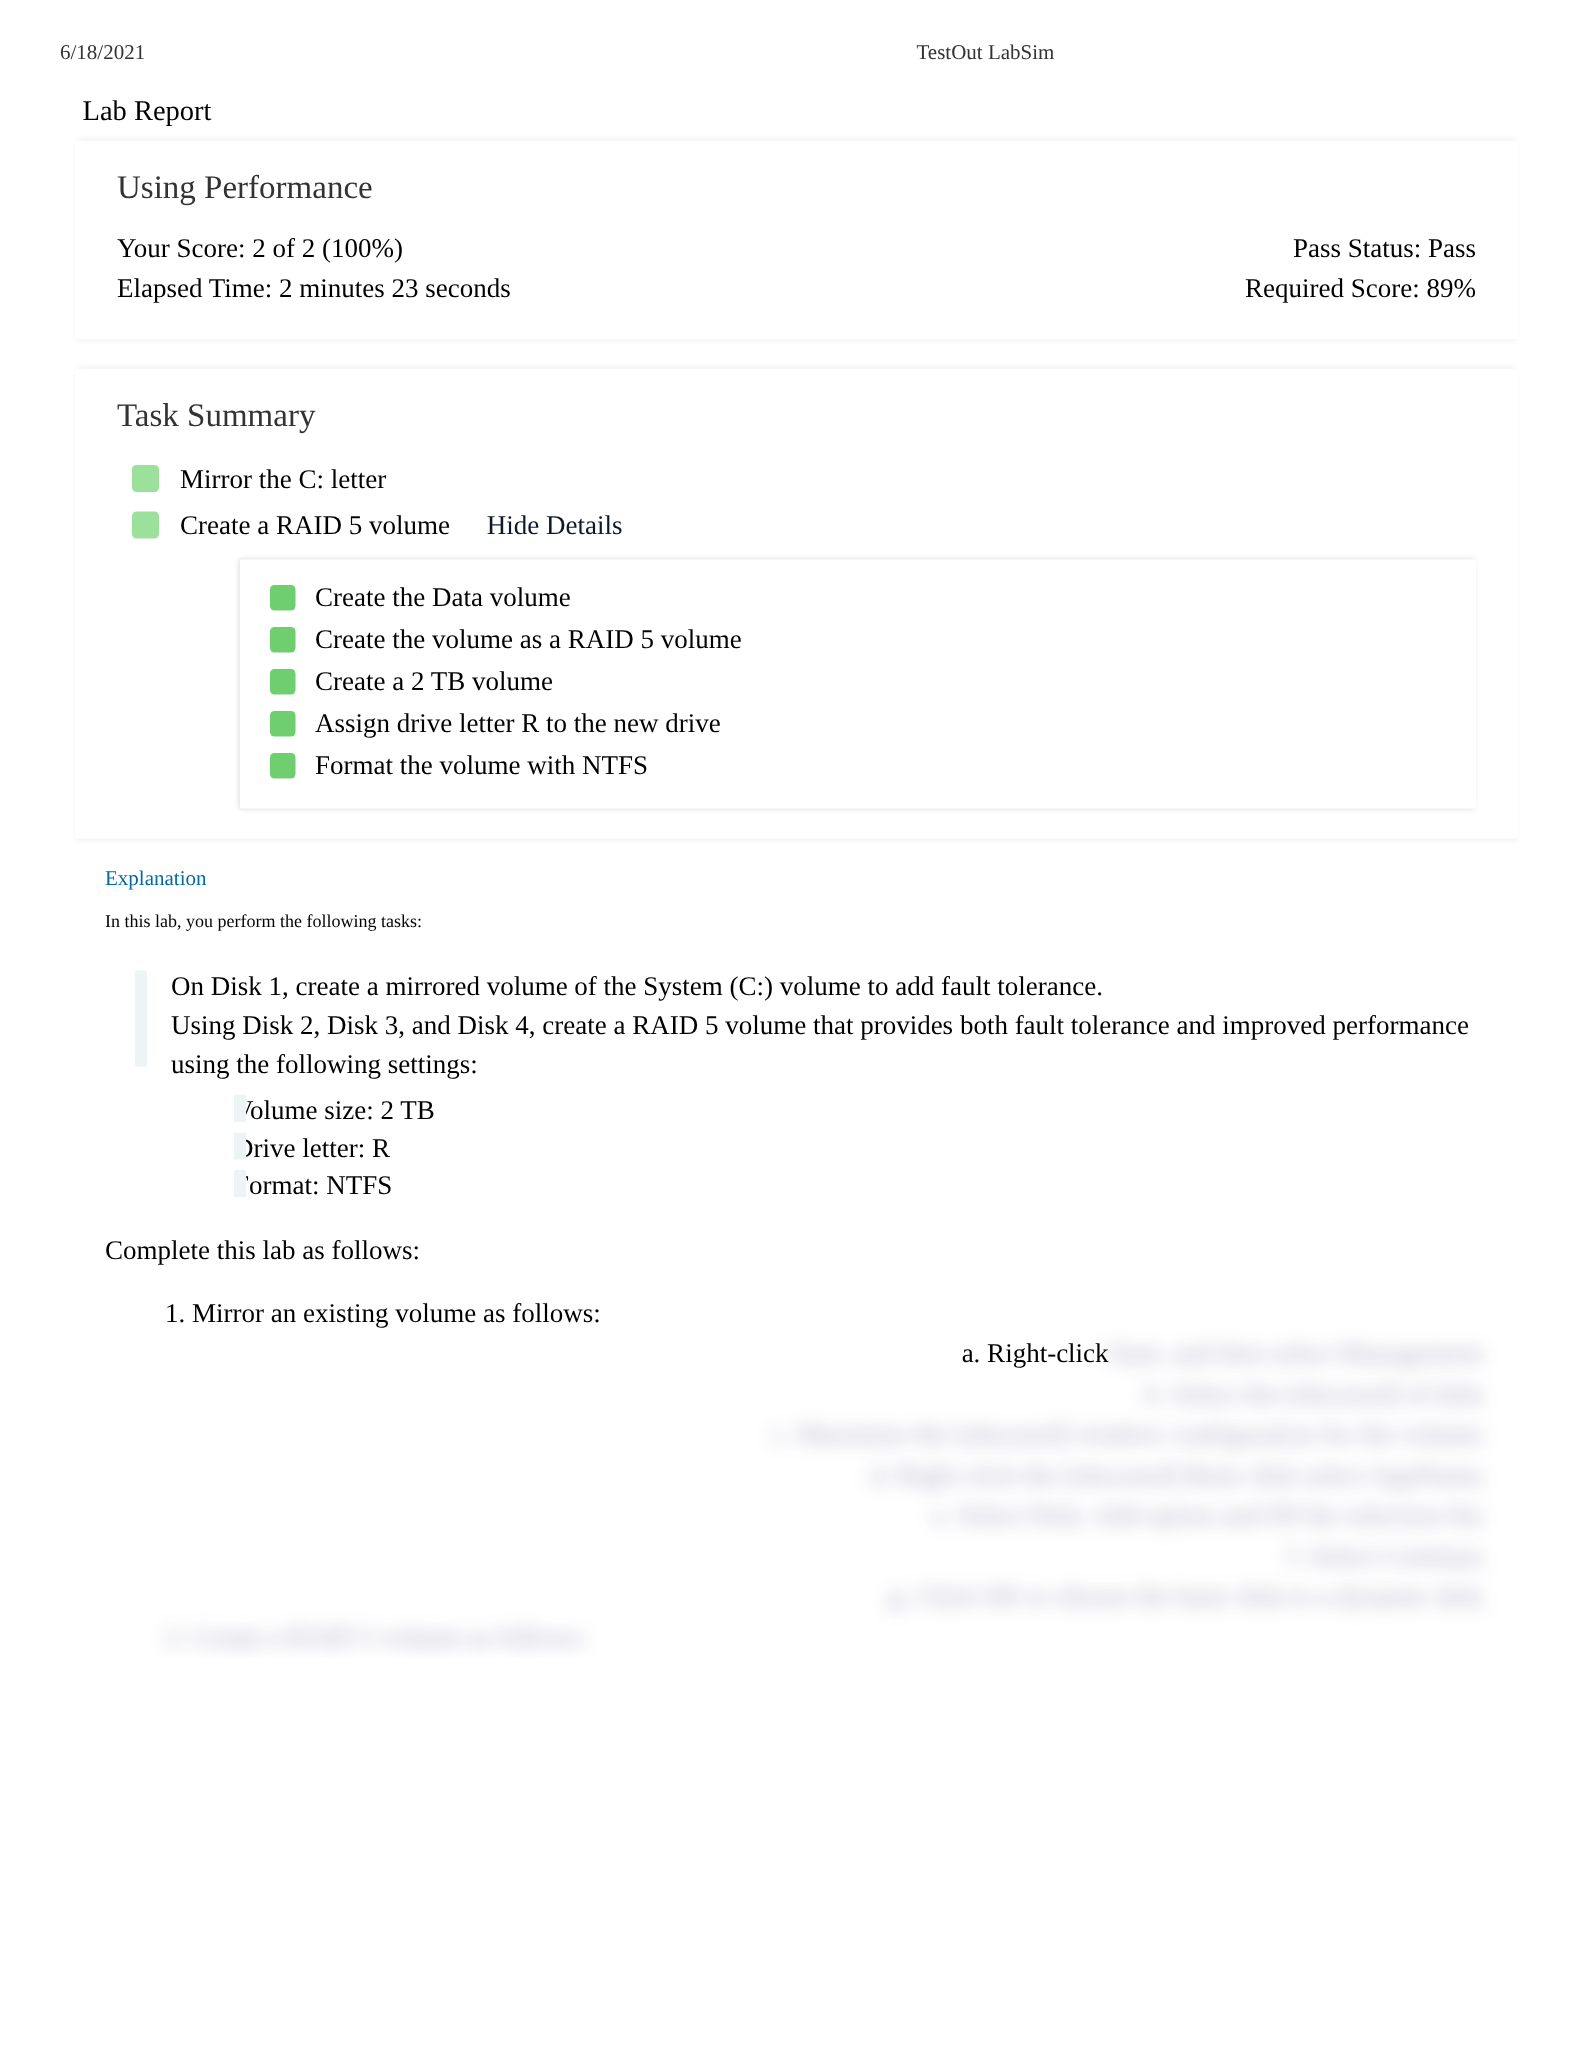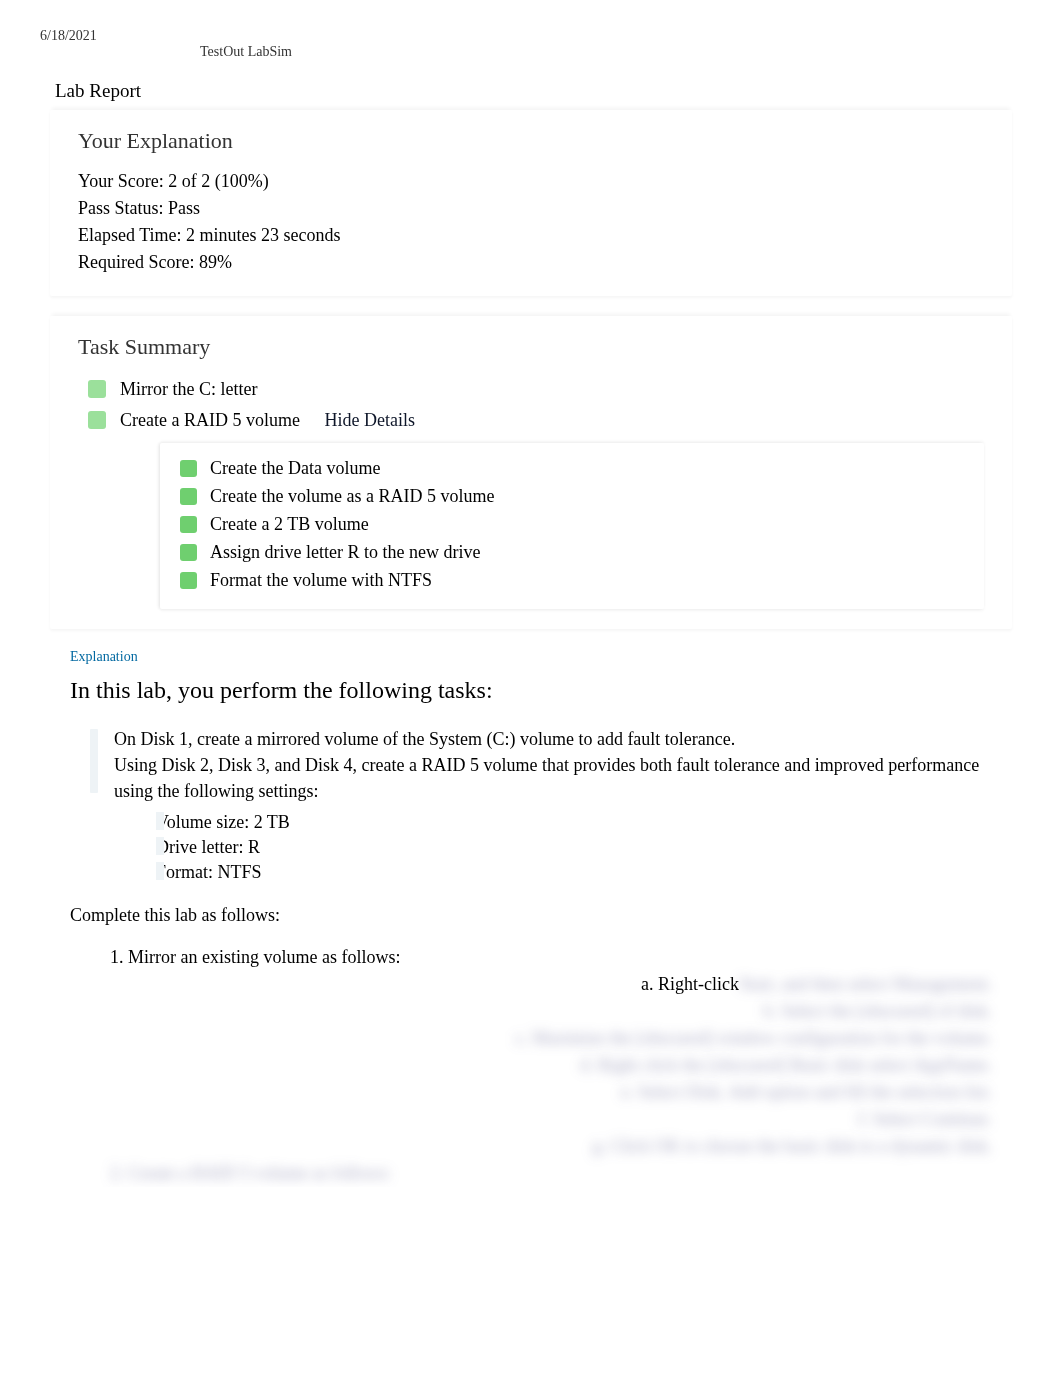--- a/index.html
+++ b/index.html
@@ -2,7 +2,7 @@
 <html><head>
   <meta charset="utf-8">
   <style>
-    * { box-sizing: border-box; margin: 0; padding: 0; flex-direction: column; }
+    * { box-sizing: border-box; margin: 0; padding: 0; }
     body {
       font-family: Georgia, 'Times New Roman', serif;
       background: #fff;

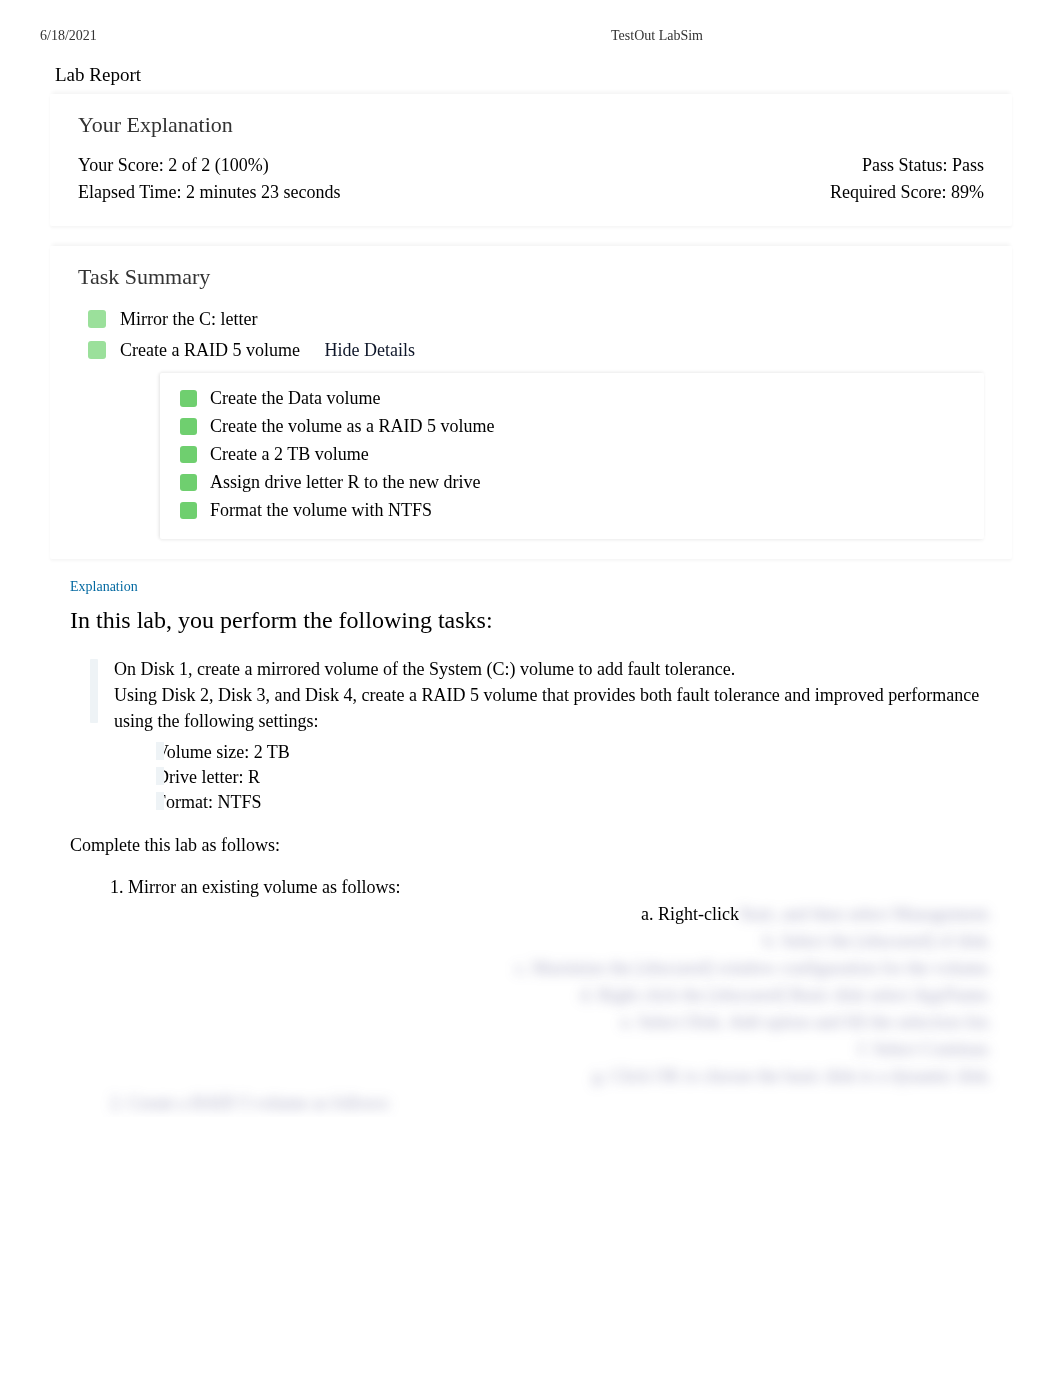--- a/index.html
+++ b/index.html
@@ -137,7 +137,7 @@
 <div class="report-title">Lab Report</div>
 
 <div class="panel">
-  <h2>Your Explanation</h2>
+  <h2>Using Performance</h2>
   <div class="perf-row">
     <span>Your Score: 2 of 2 (100%)</span>
     <span>Pass Status: Pass</span>

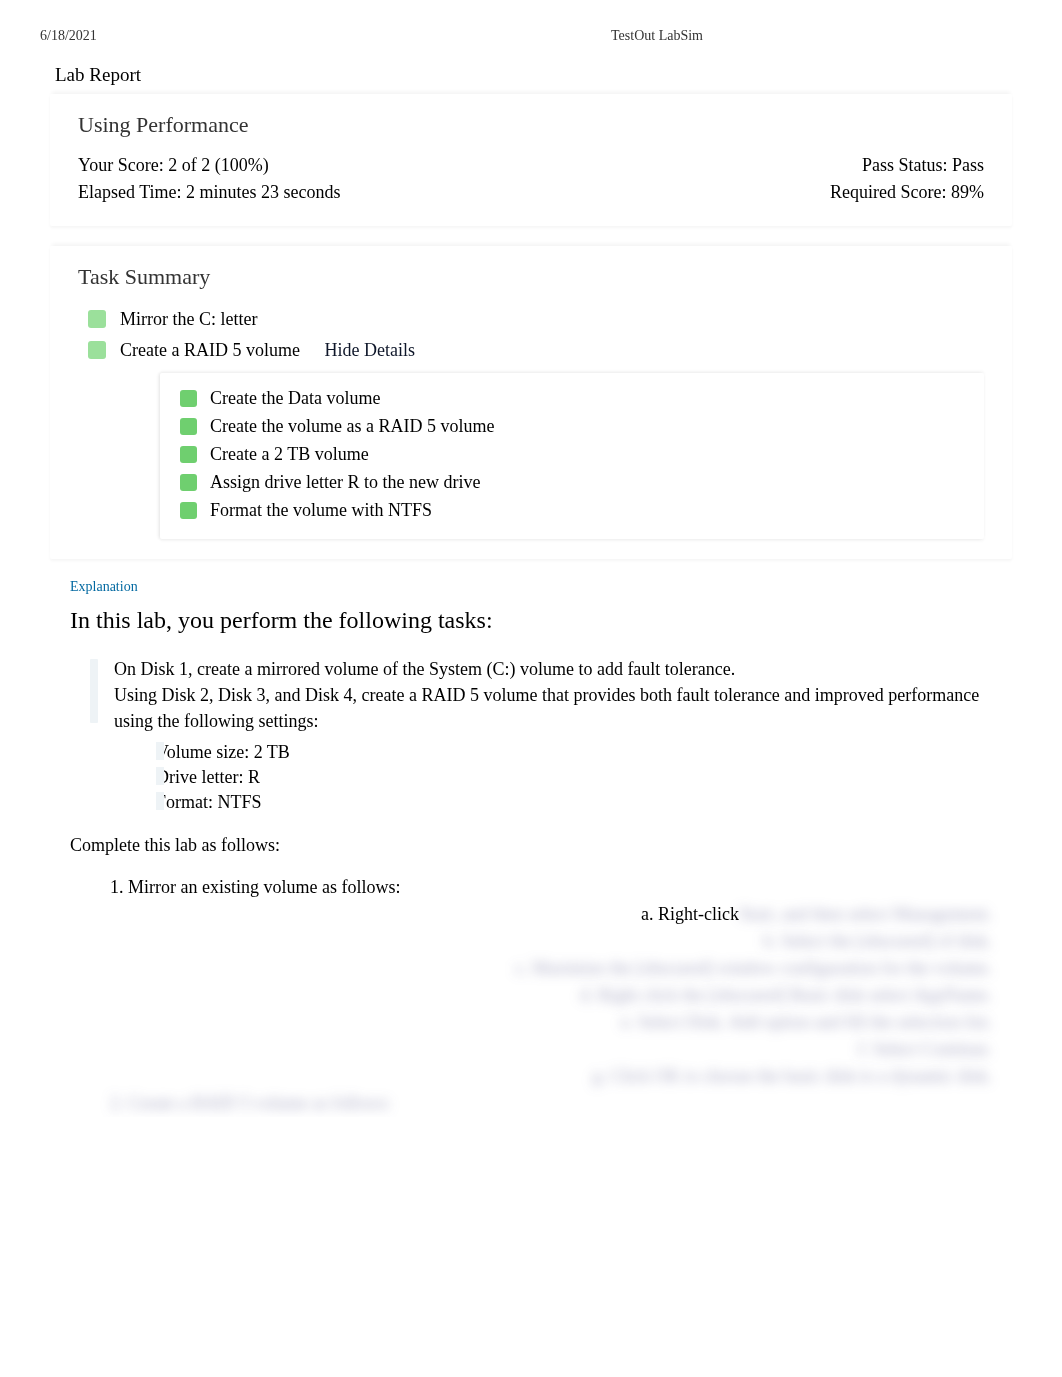--- a/index.html
+++ b/index.html
@@ -80,7 +80,7 @@
     }
     .explanation { margin: 0 50px; padding: 0 20px; }
     .explanation h2 { font-weight: normal; font-size: 14px; margin-bottom: 12px; color: #0369a1;}
-    .expl-intro { font-size: 24px; margin-bottom: 22px; }
+    .expl-intro { font-size: 12px; margin-bottom: 22px; }
     .bullet-list { list-style: none; margin-left: 20px; margin-bottom: 20px;}
     .bullet-list > li {
       position: relative;

